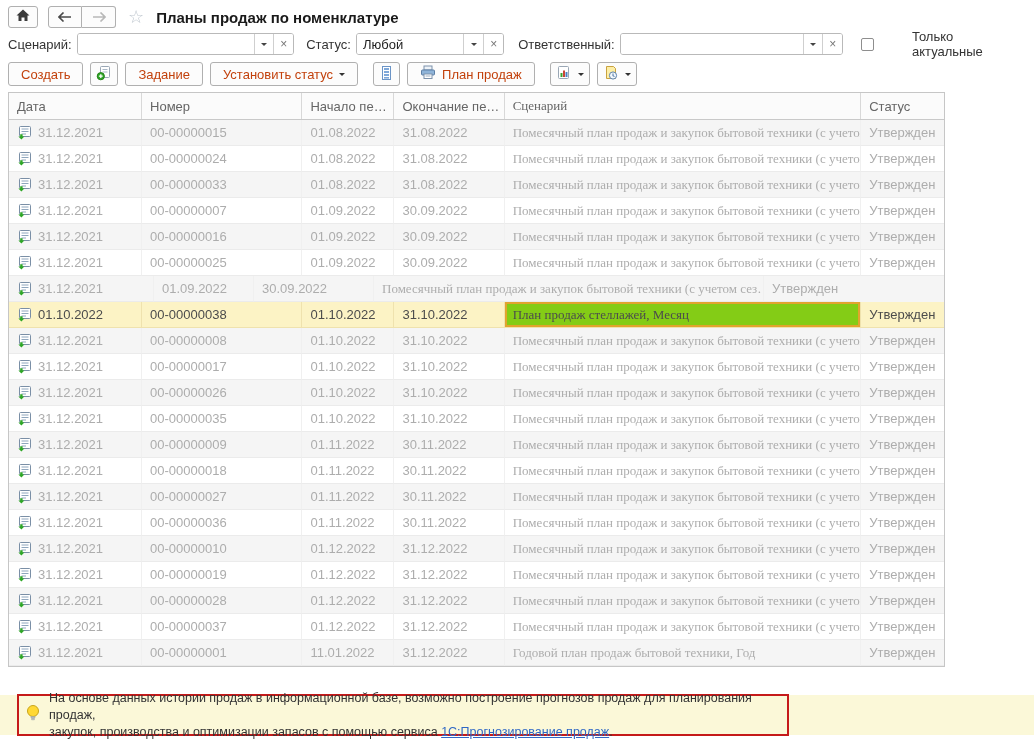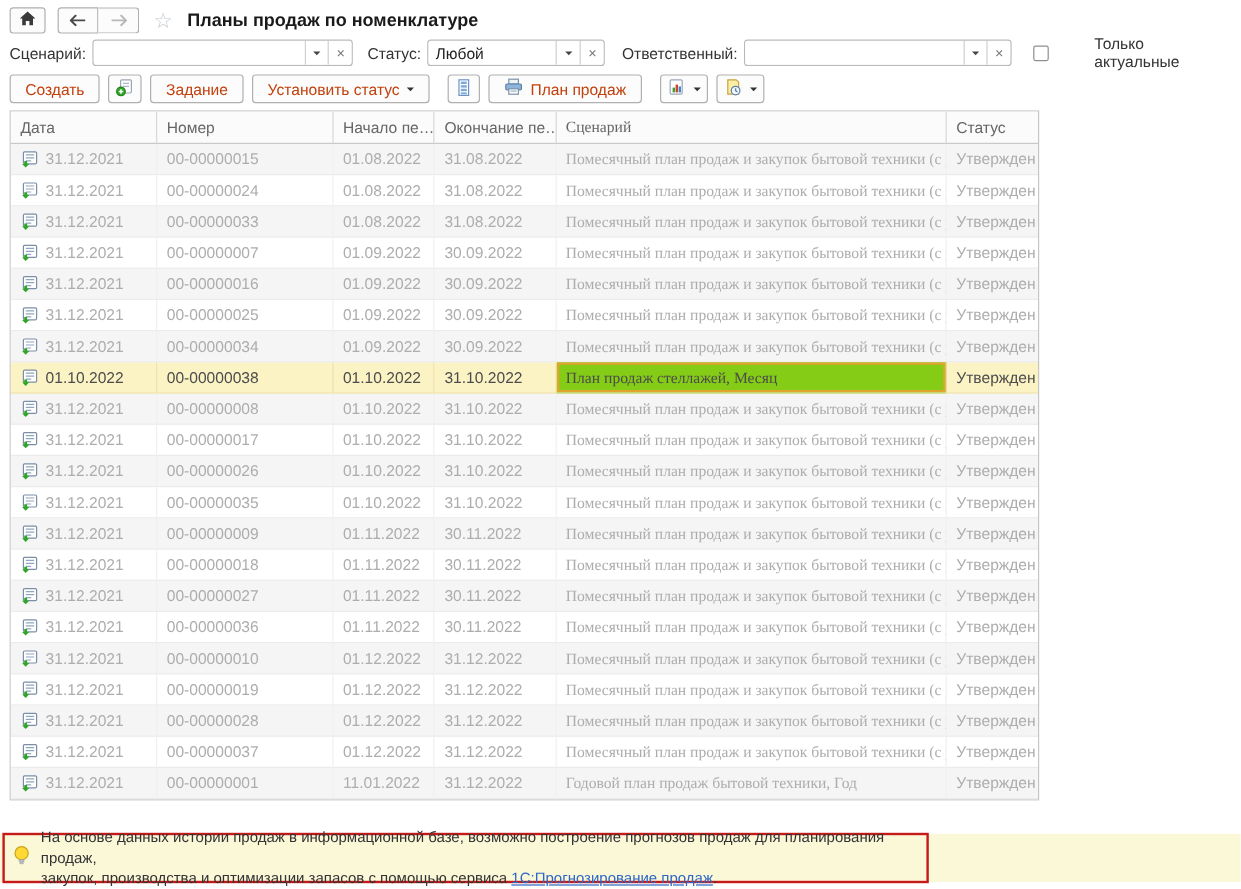--- a/index.html
+++ b/index.html
@@ -43,7 +43,7 @@
   .dd-tri { width:0; height:0; border:3.5px solid transparent; border-top-color:#333; margin-top:4px; }
 
   
-  .grid { margin:0 4px 0 8px; width:858px; border:1px solid #c6c6c6; }
+  .grid { margin:0 4px 0 8px; width:937px; border:1px solid #c6c6c6; }
   .grid-header { display:flex; height:27px; background:#fbfbfb; border-bottom:1px solid #c9c9c9; }
   .hcell { display:flex; align-items:center; gap:5px; padding-left:8px; color:#666;
            border-right:1px solid #d8d8d8; overflow:hidden; white-space:nowrap; cursor:pointer; }

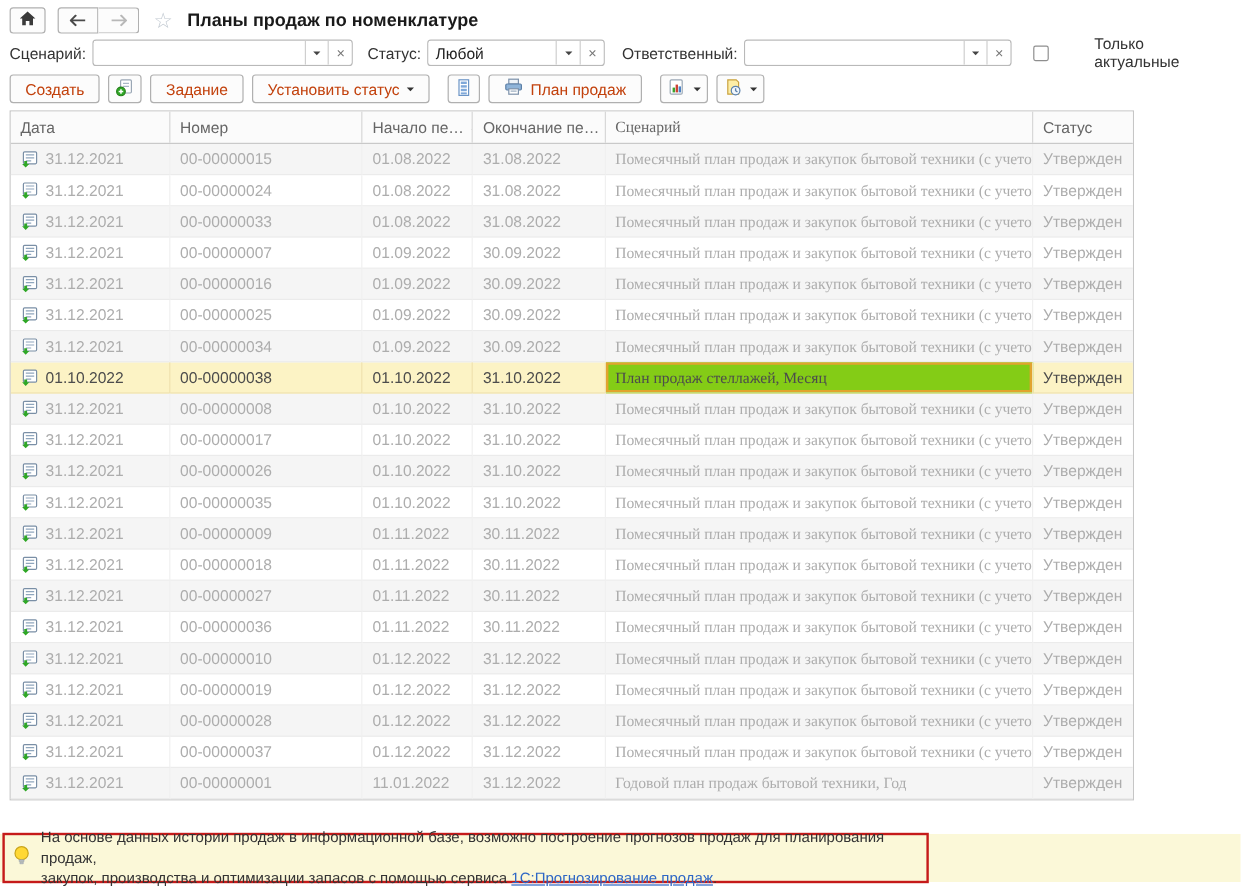--- a/index.html
+++ b/index.html
@@ -354,7 +354,6 @@
             </span>
             <span>31.12.2021</span>
           </div>
-          <div class="cell c1">00-00000034</div>
           <div class="cell c2">01.09.2022</div>
           <div class="cell c3">30.09.2022</div>
           <div class="cell c4">Помесячный план продаж и закупок бытовой техники (с учетом сез…</div>

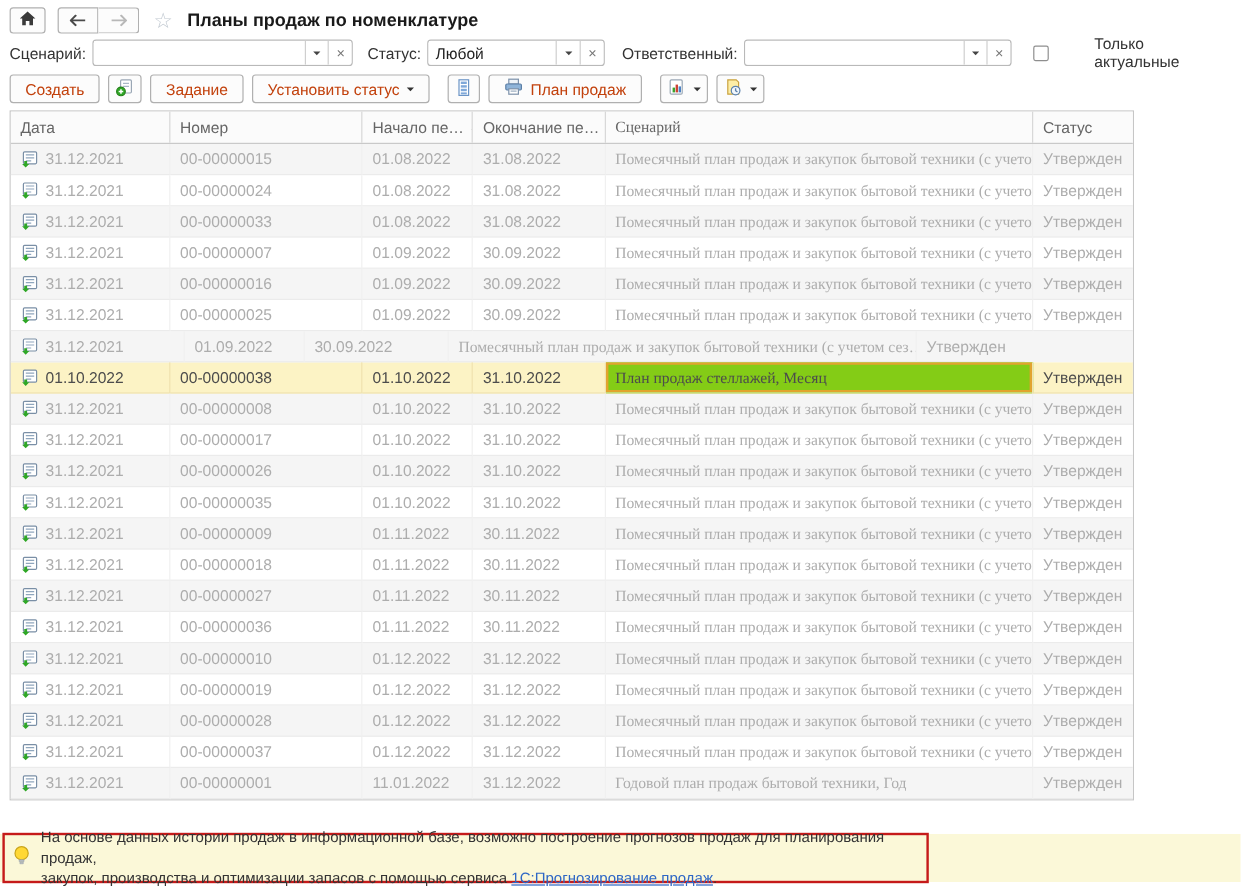--- a/index.html
+++ b/index.html
@@ -62,7 +62,7 @@
 
   
   .infobar { position:relative; margin-top:28px; height:40px; background:#fbf8d8; }
-  .highlight-box { position:absolute; left:2px; top:-1px; width:772px; height:42px;
+  .highlight-box { position:absolute; left:17px; top:-1px; width:772px; height:42px;
                    border:2px solid #c51a1a; display:flex; align-items:center; }
   .bulb { margin:0 9px 0 7px; flex:0 0 auto; }
   .infotext { font-size:12.5px; color:#333; line-height:17px; }

